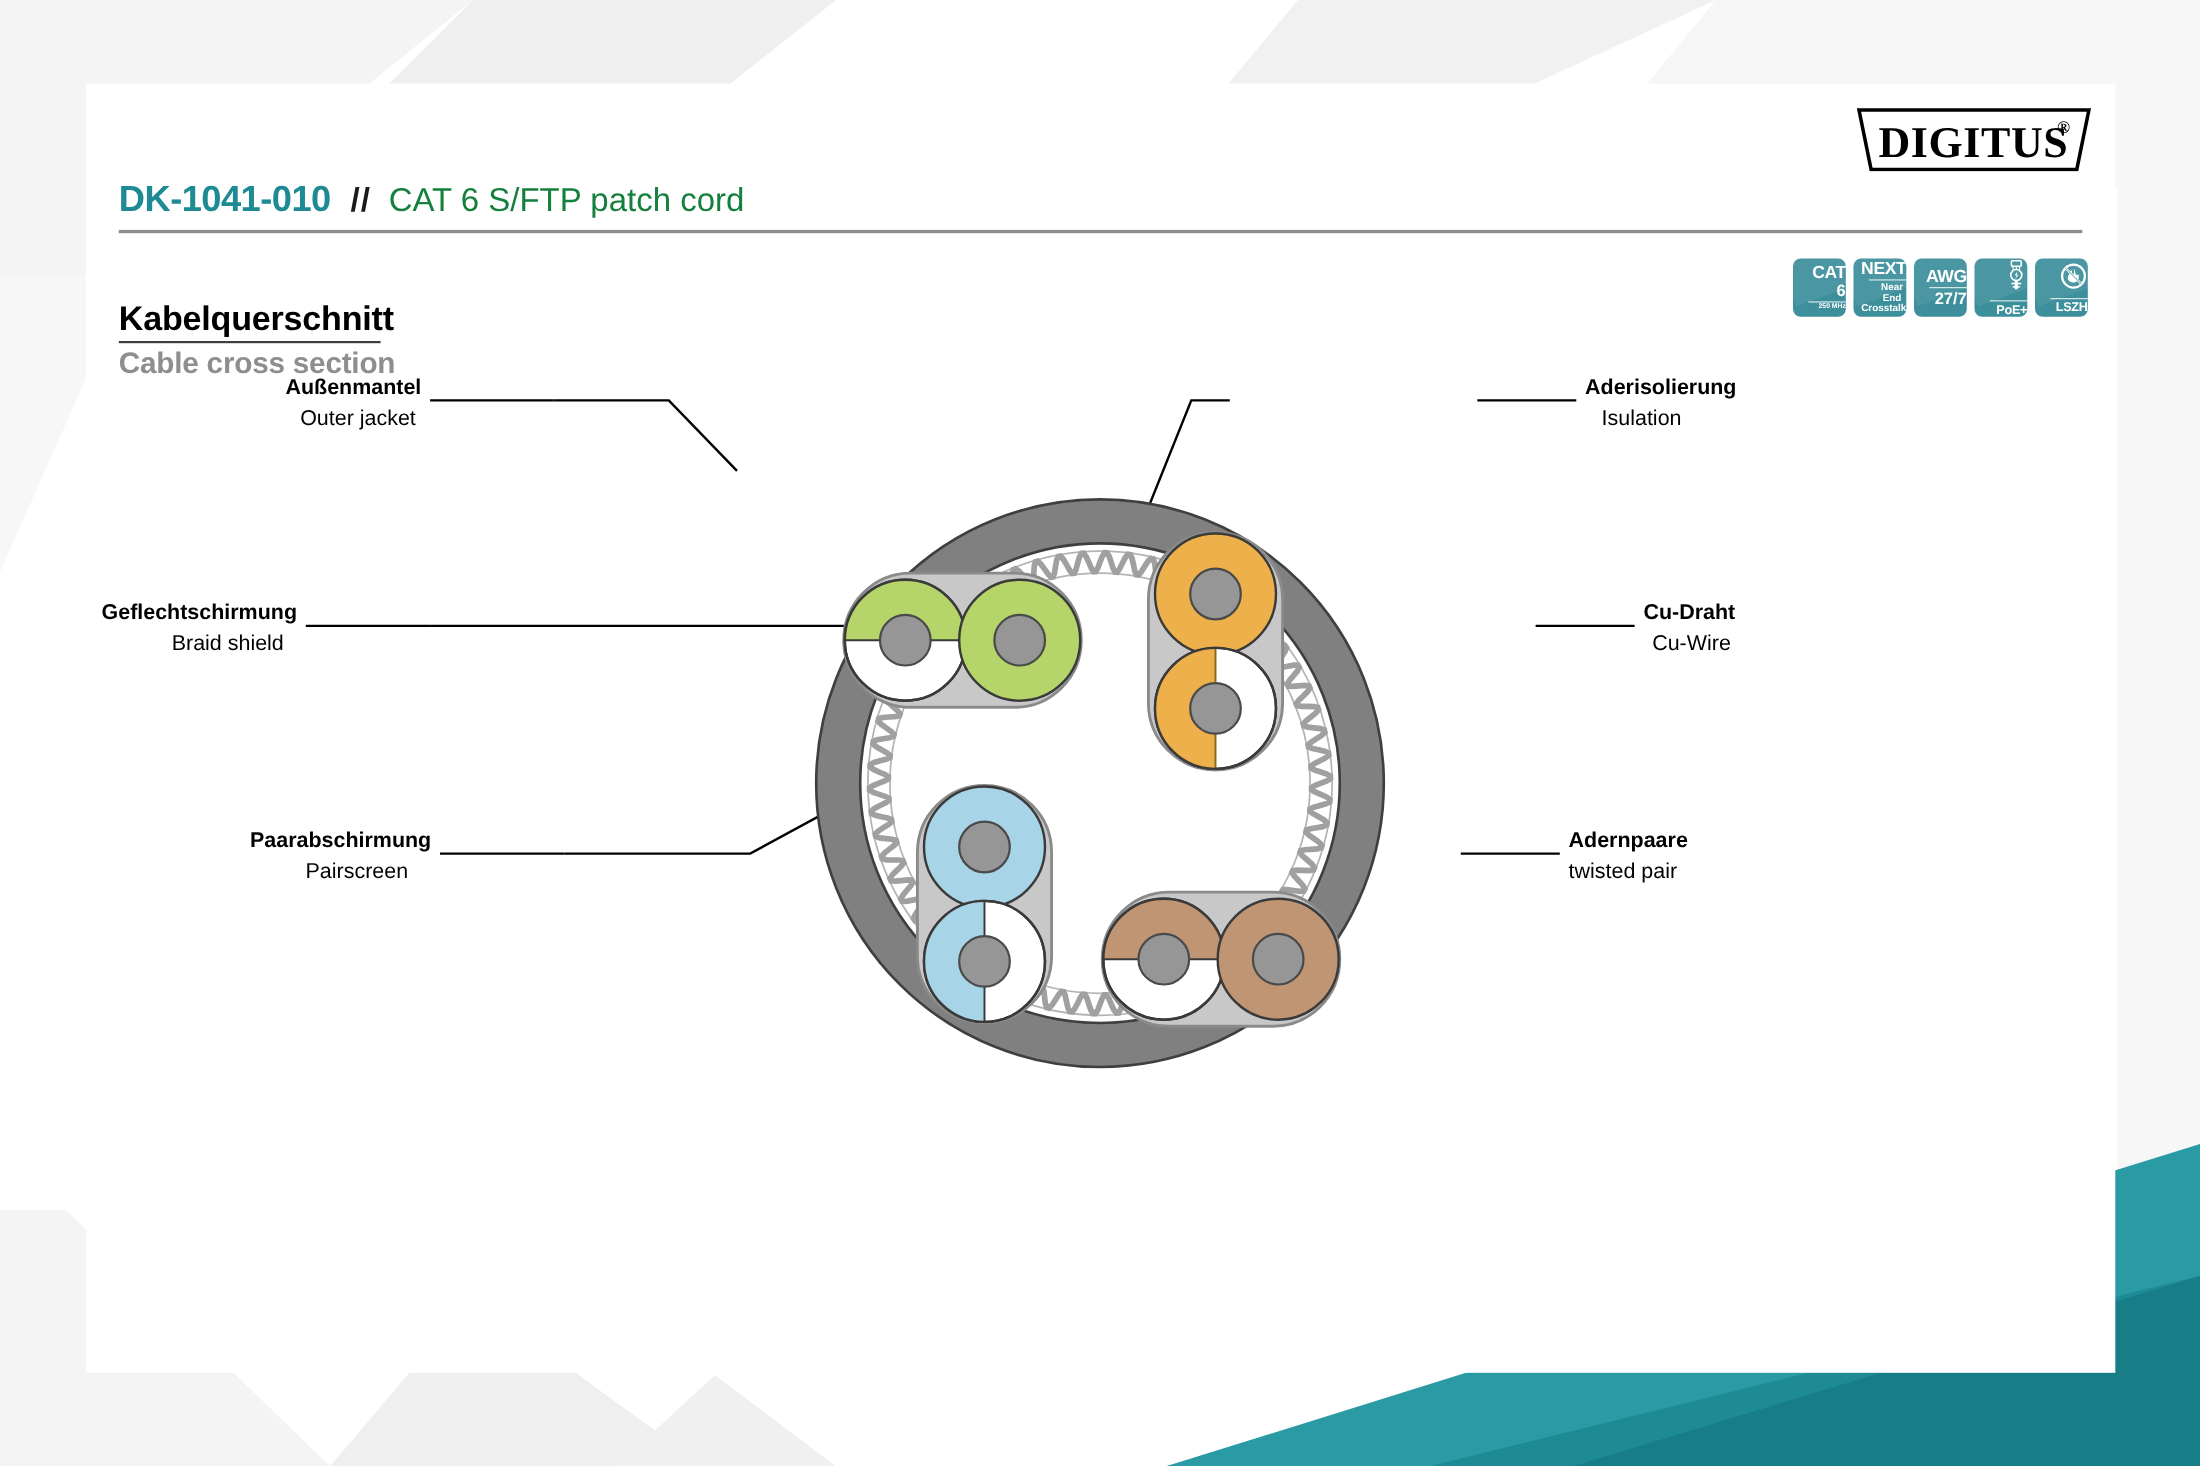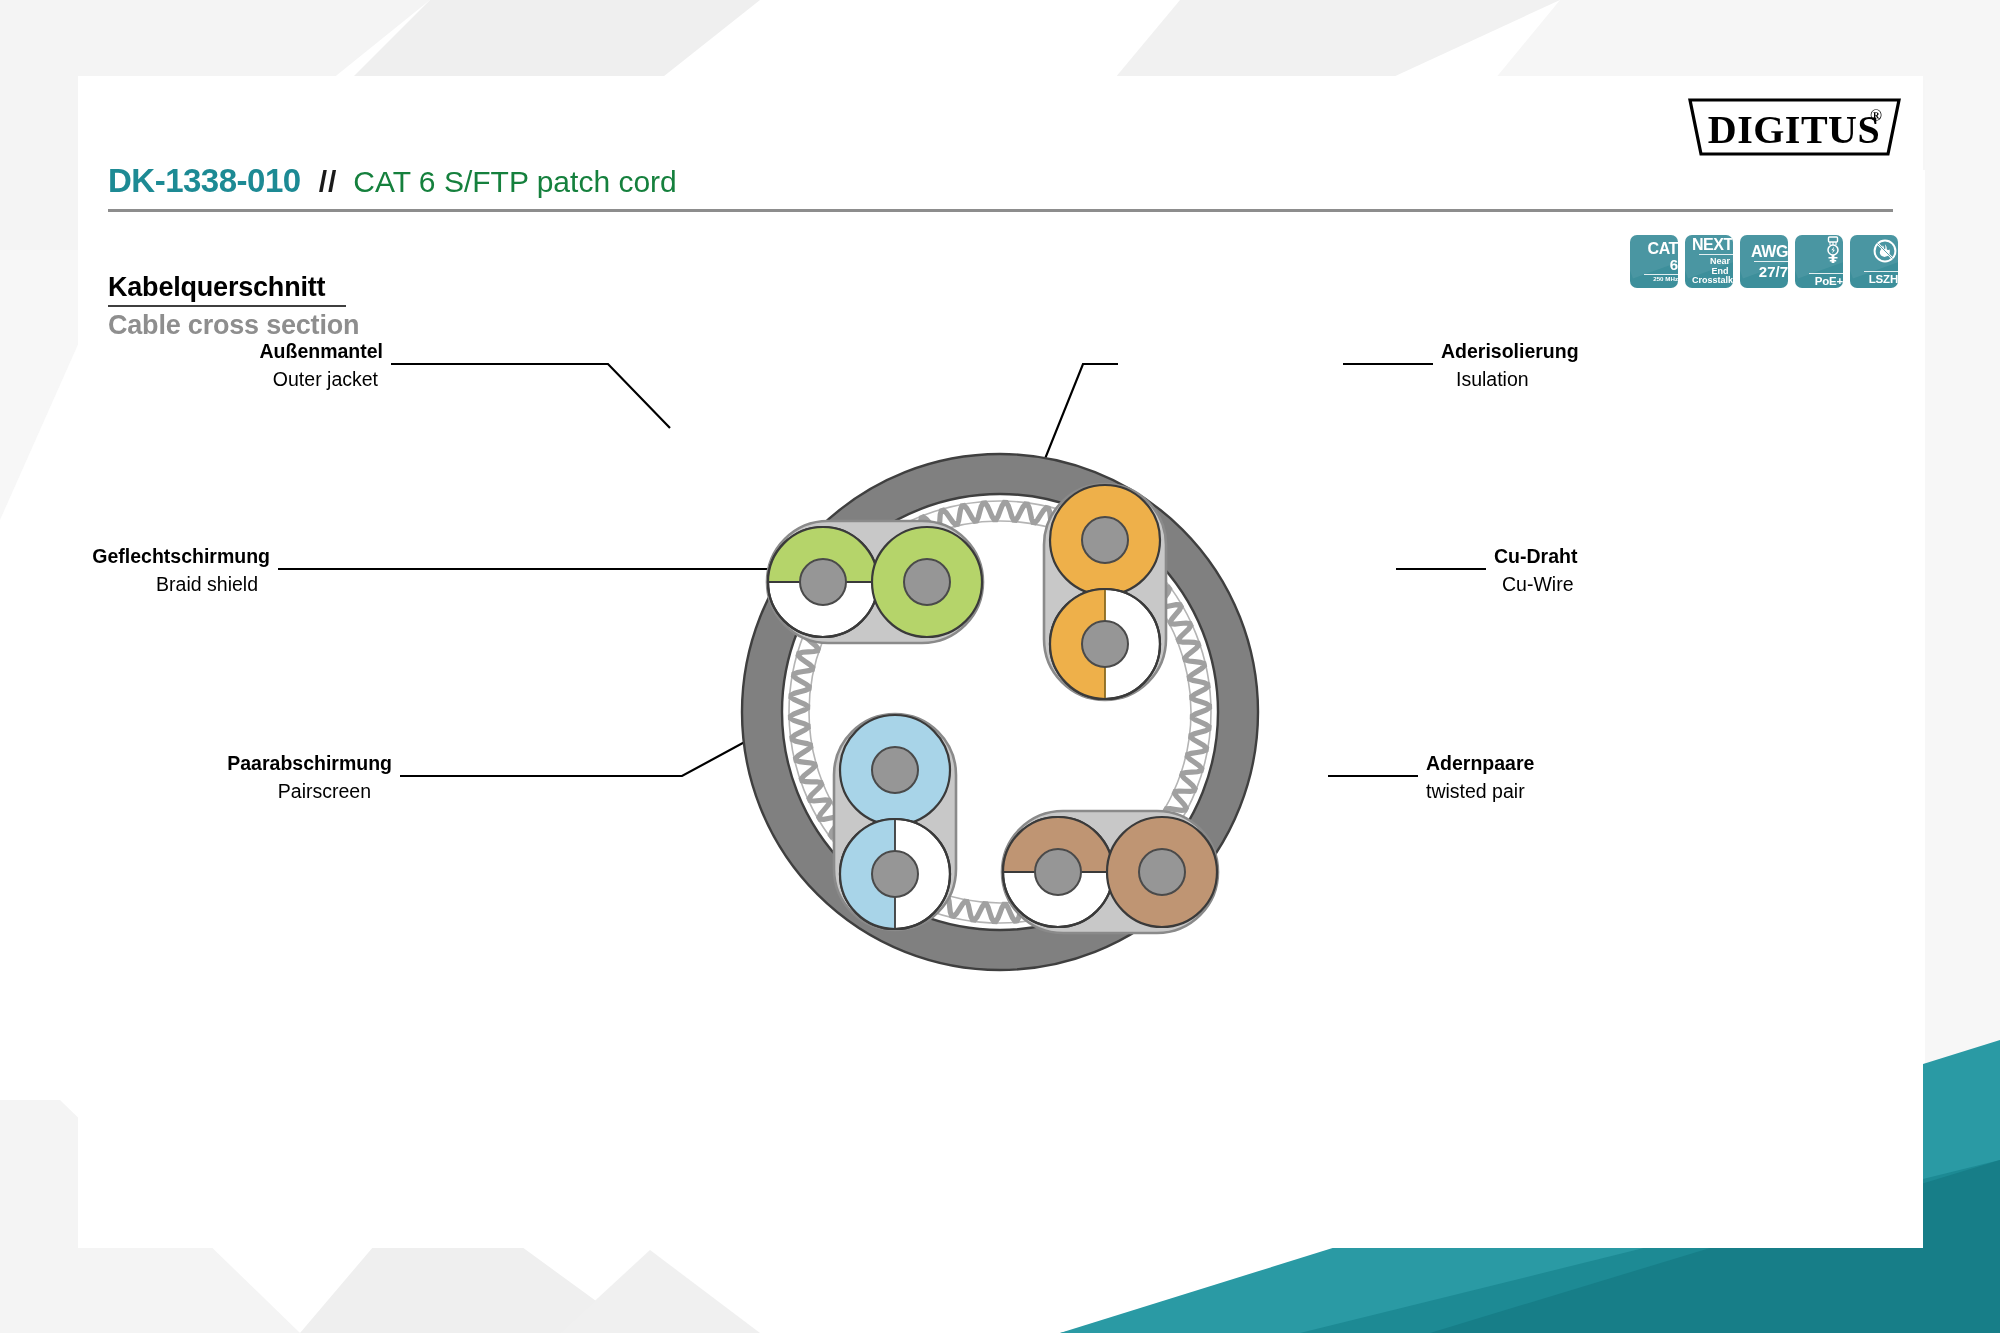--- a/index.html
+++ b/index.html
@@ -129,7 +129,7 @@
   </div>
 
   <div id="title-row">
-    <span id="title-sku">DK-1338-010</span>
+    <span id="title-sku">DK-1041-010</span>
     <span id="title-sep">//</span>
     <span id="title-desc">CAT 6 S/FTP patch cord</span>
   </div>

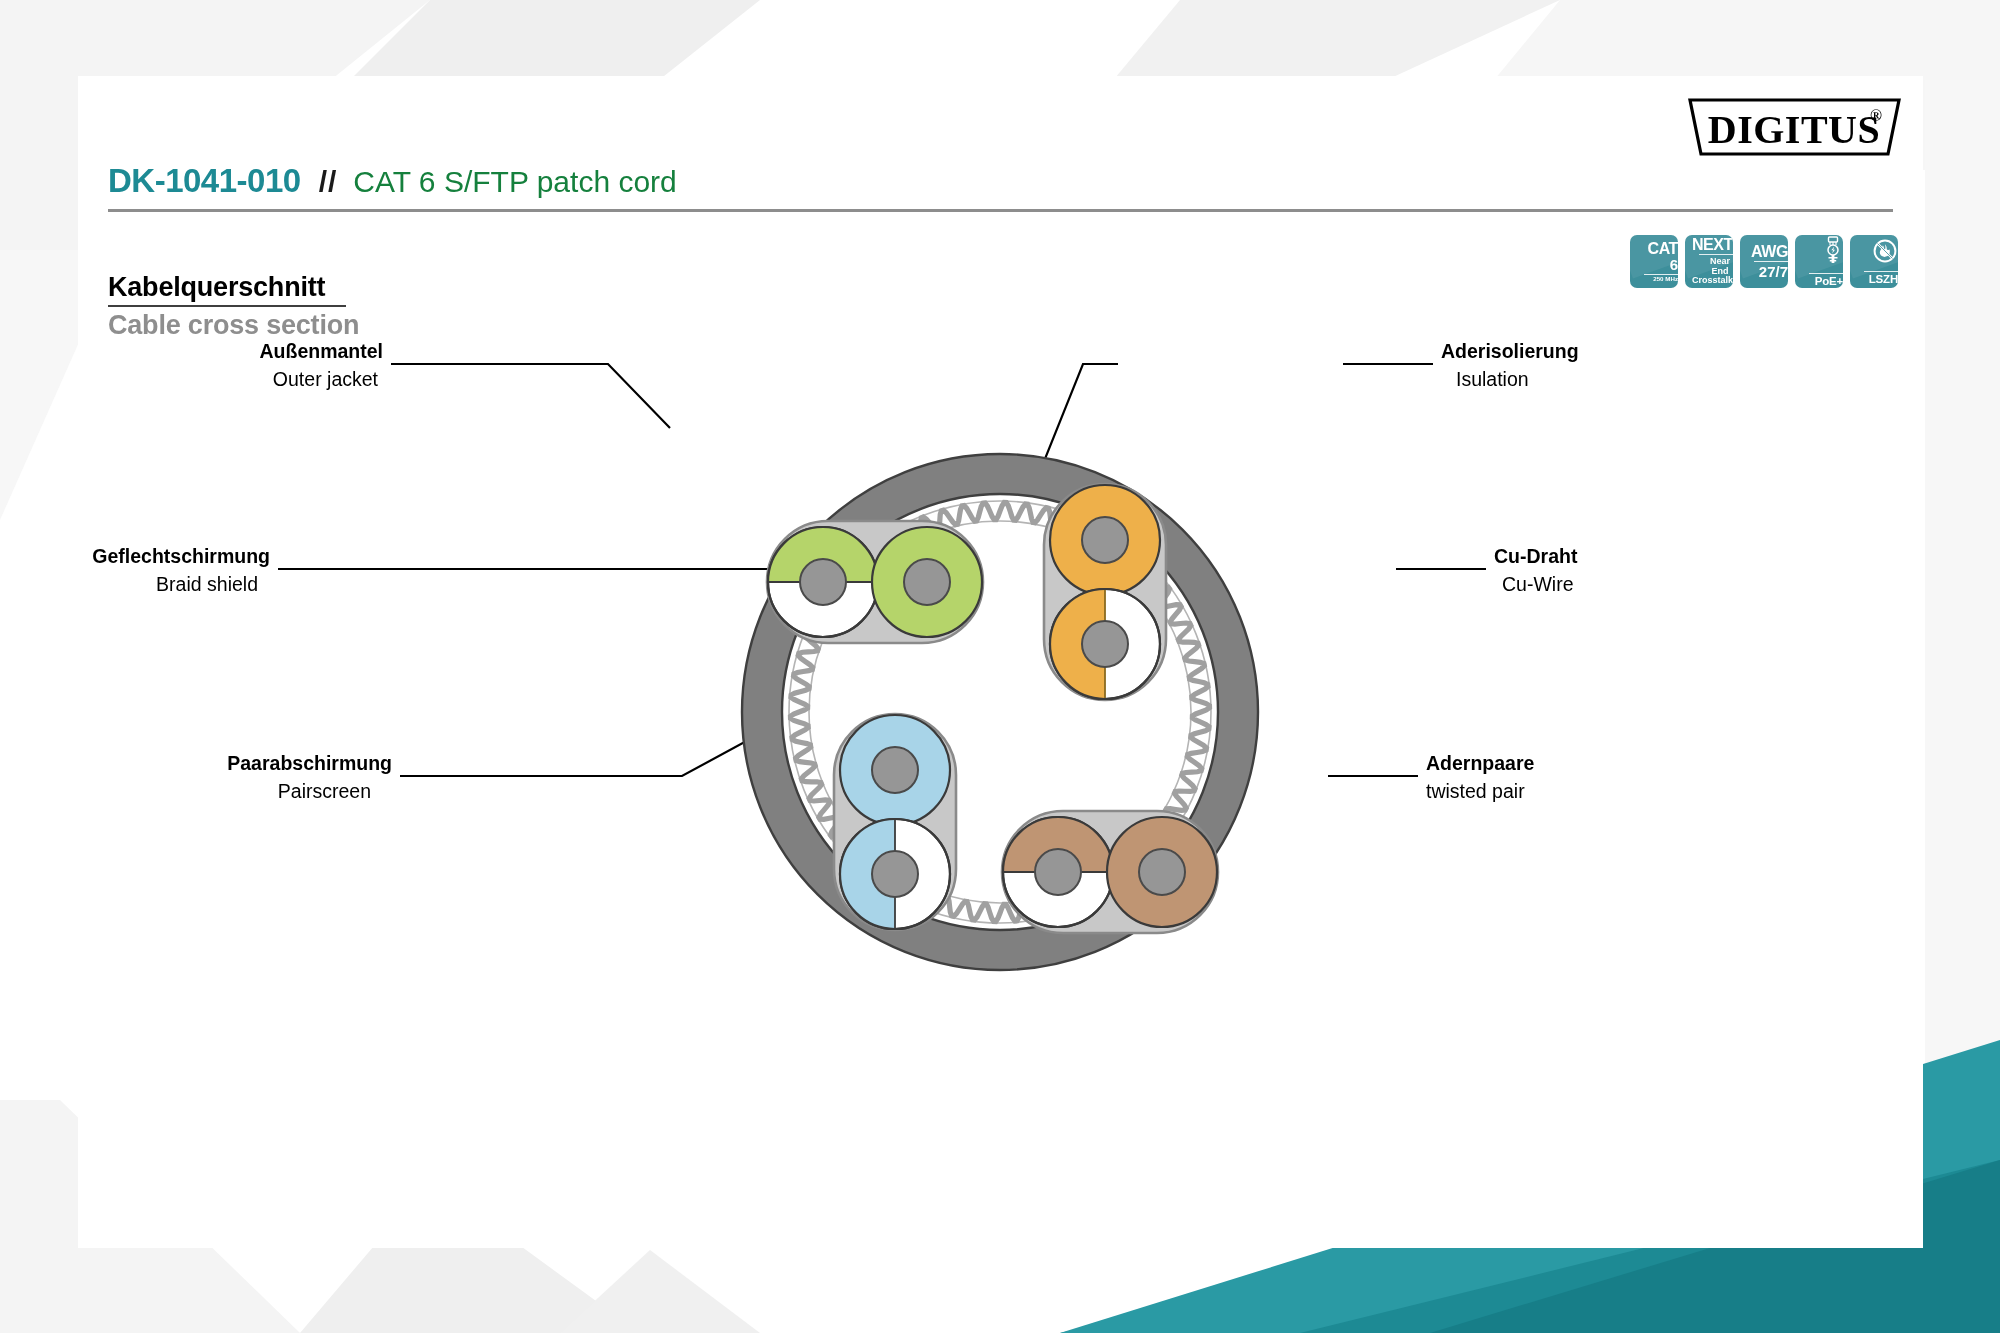--- a/index.html
+++ b/index.html
@@ -85,7 +85,7 @@
   #sec {
     position: absolute; left: 30px; top: 196px; z-index: 4;
   }
-  #sec-de { font-size: 27px; font-weight: bold; color: #000000; letter-spacing: -0.2px; }
+  #sec-de { font-size: 31px; font-weight: bold; color: #000000; letter-spacing: -0.2px; }
   #sec-rule { width: 238px; height: 2px; background: #3f3f3f; margin: 2px 0 3px; }
   #sec-en { font-size: 27px; font-weight: bold; color: #8e8e8e; letter-spacing: -0.2px; }
 

